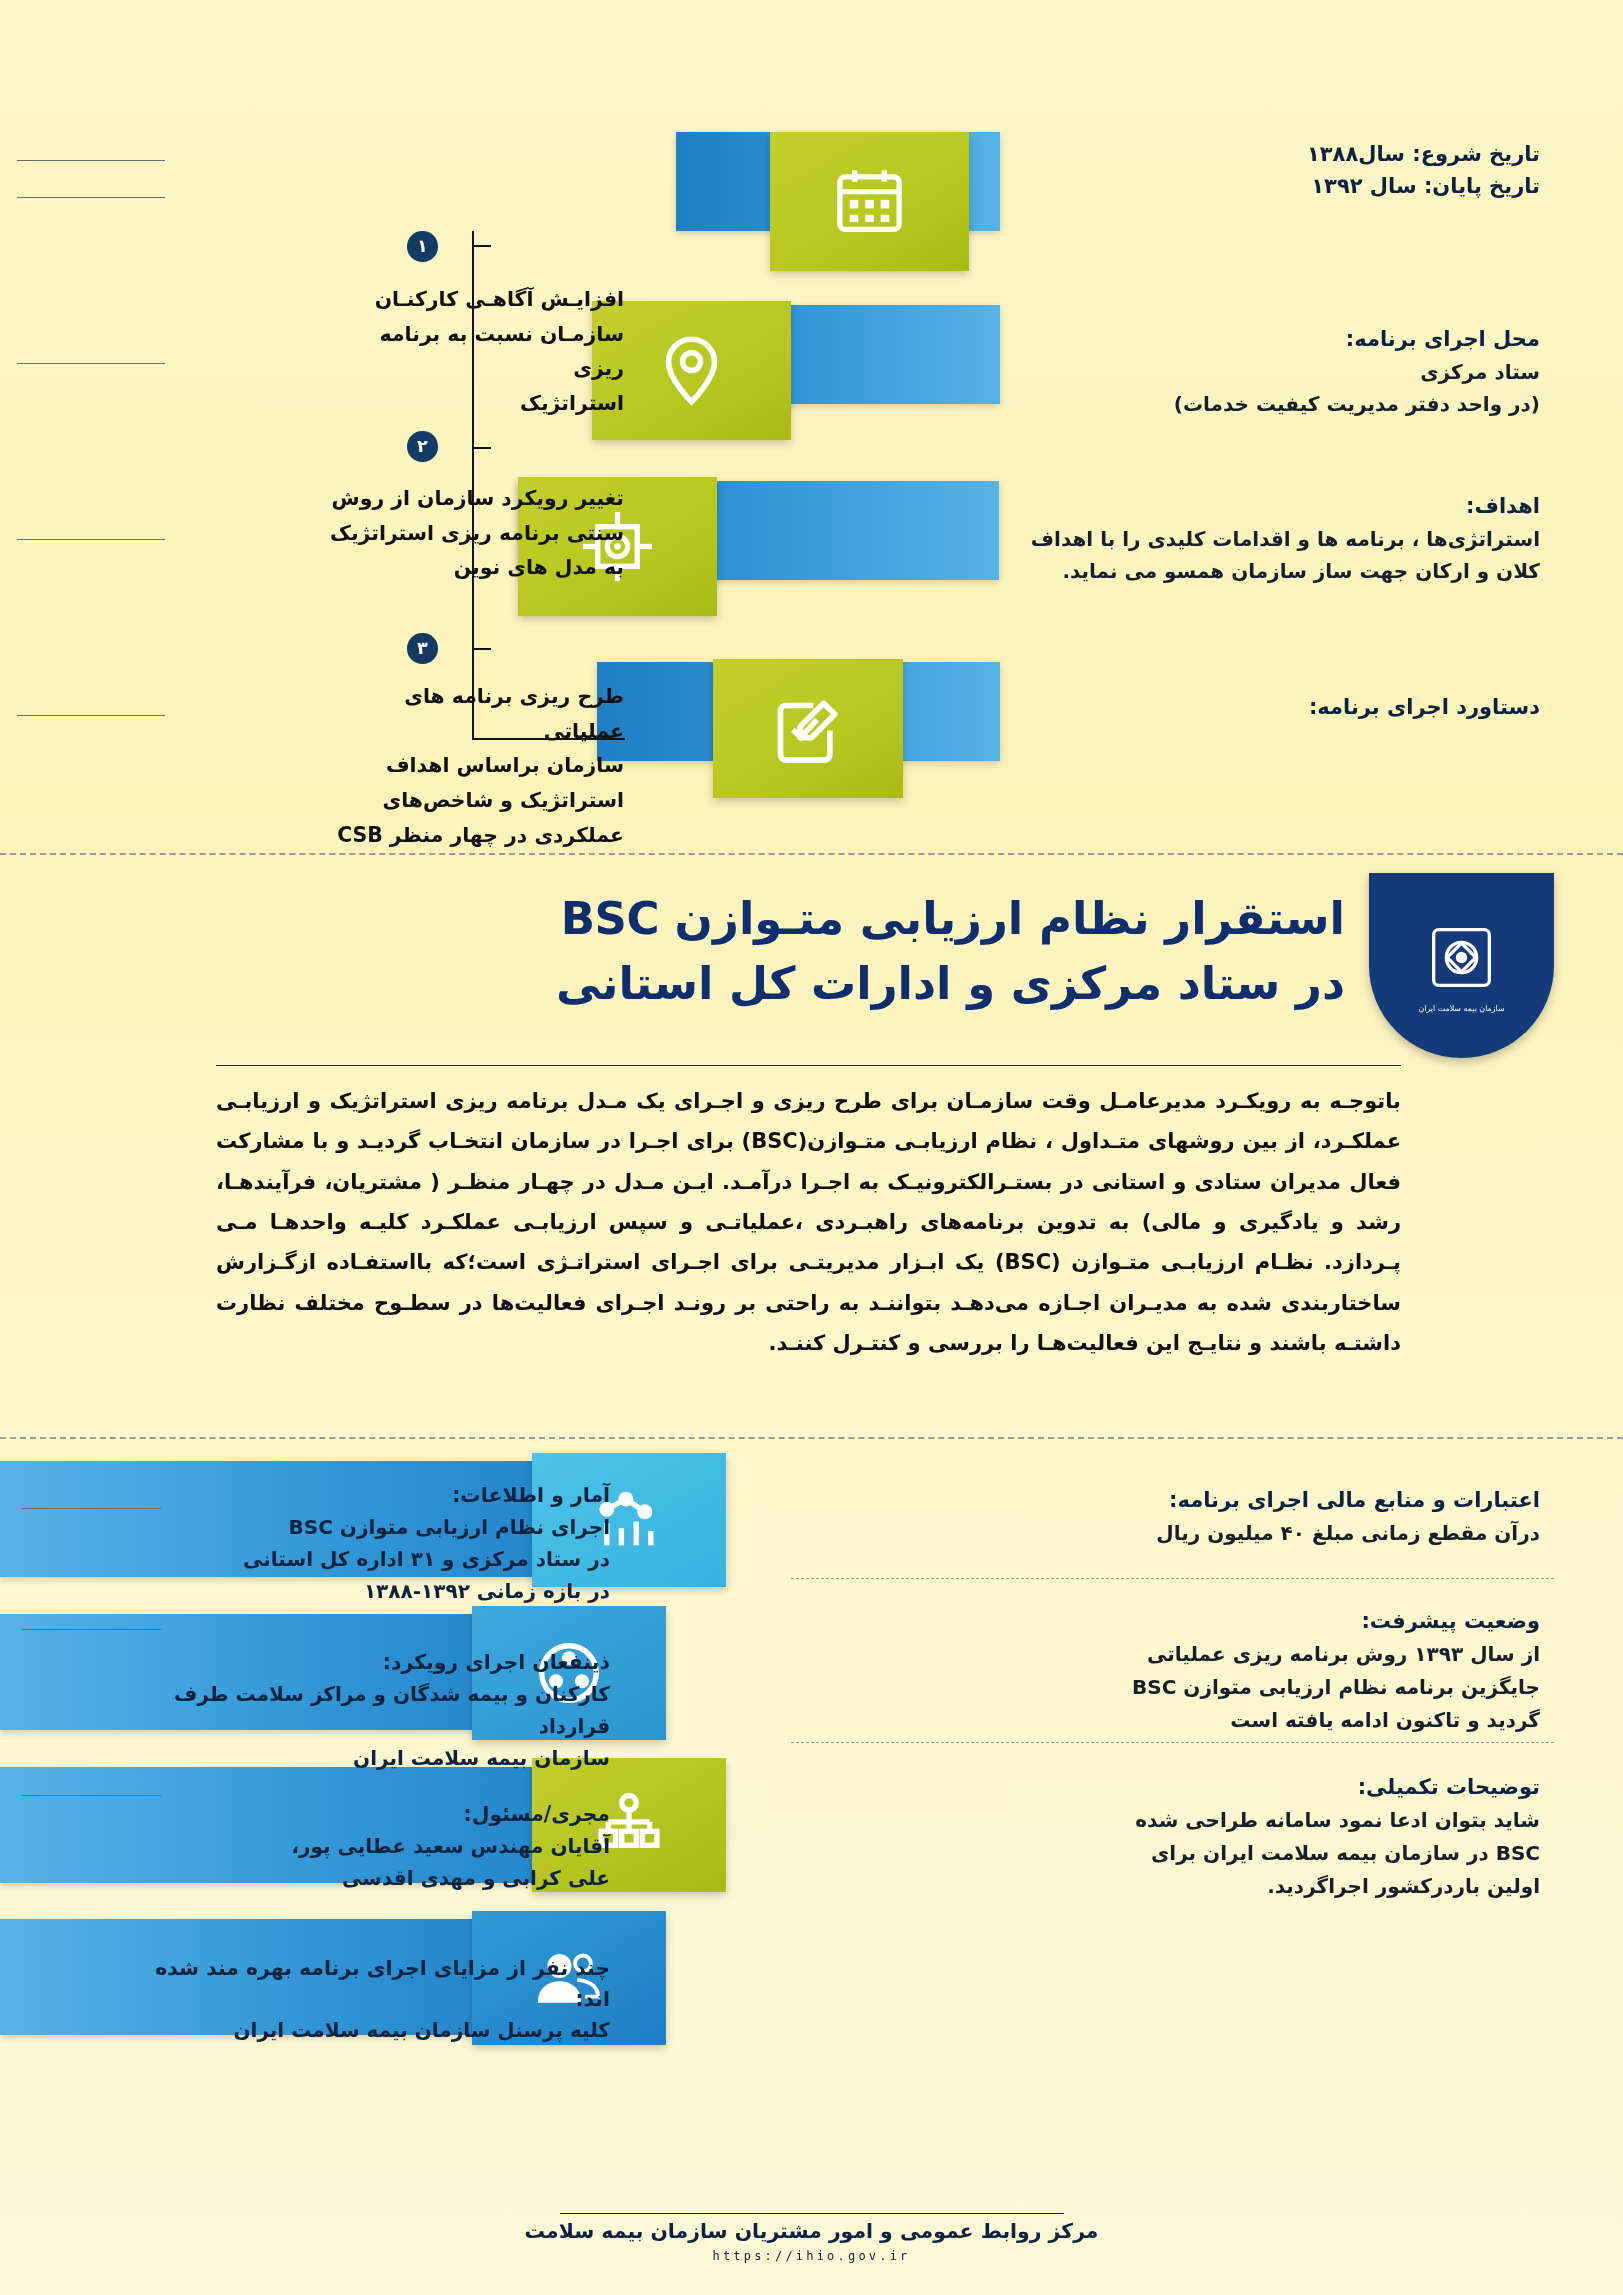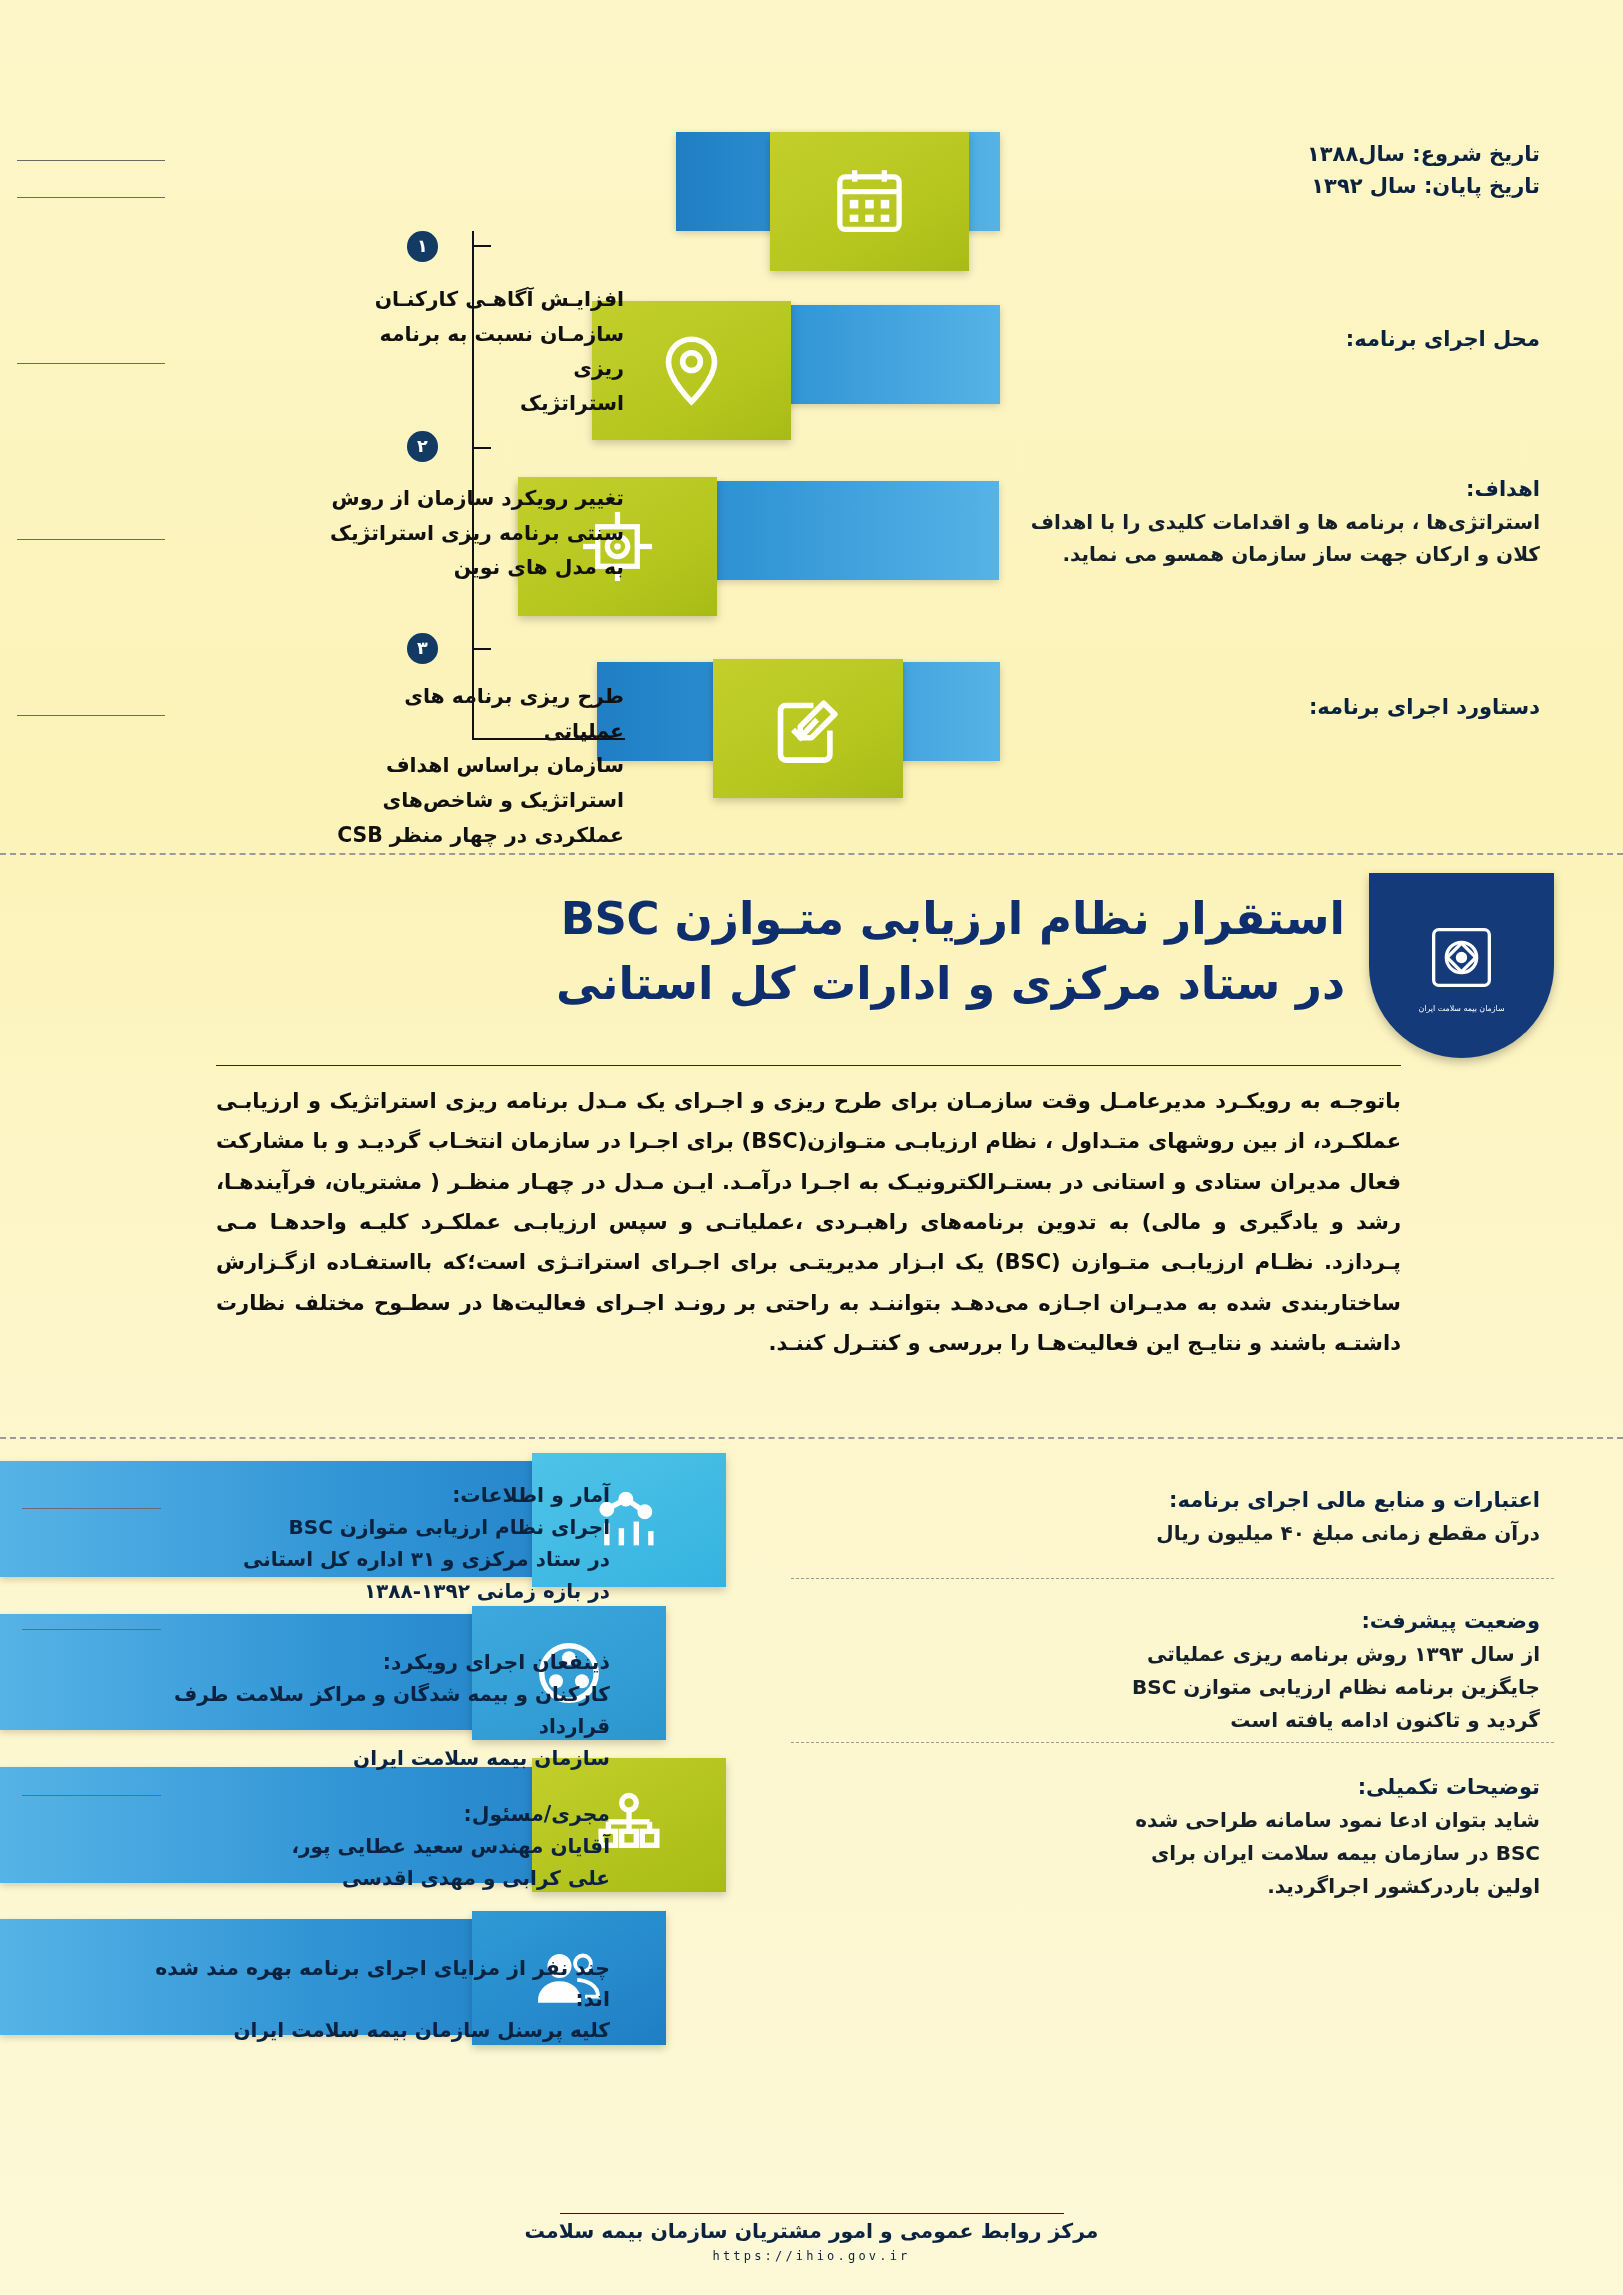--- a/index.html
+++ b/index.html
@@ -290,6 +290,8 @@
 
   <div class="info-block" style="top:305px;margin-top:19px;">
     <div class="ttl">محل اجرای برنامه:</div>
+    <div class="bdy" style="white-space:pre-line;">ستاد مرکزی
+(در واحد دفتر مدیریت کیفیت خدمات)</div>
   </div>
   <div class="rule-line" style="top:363px;"></div>
 

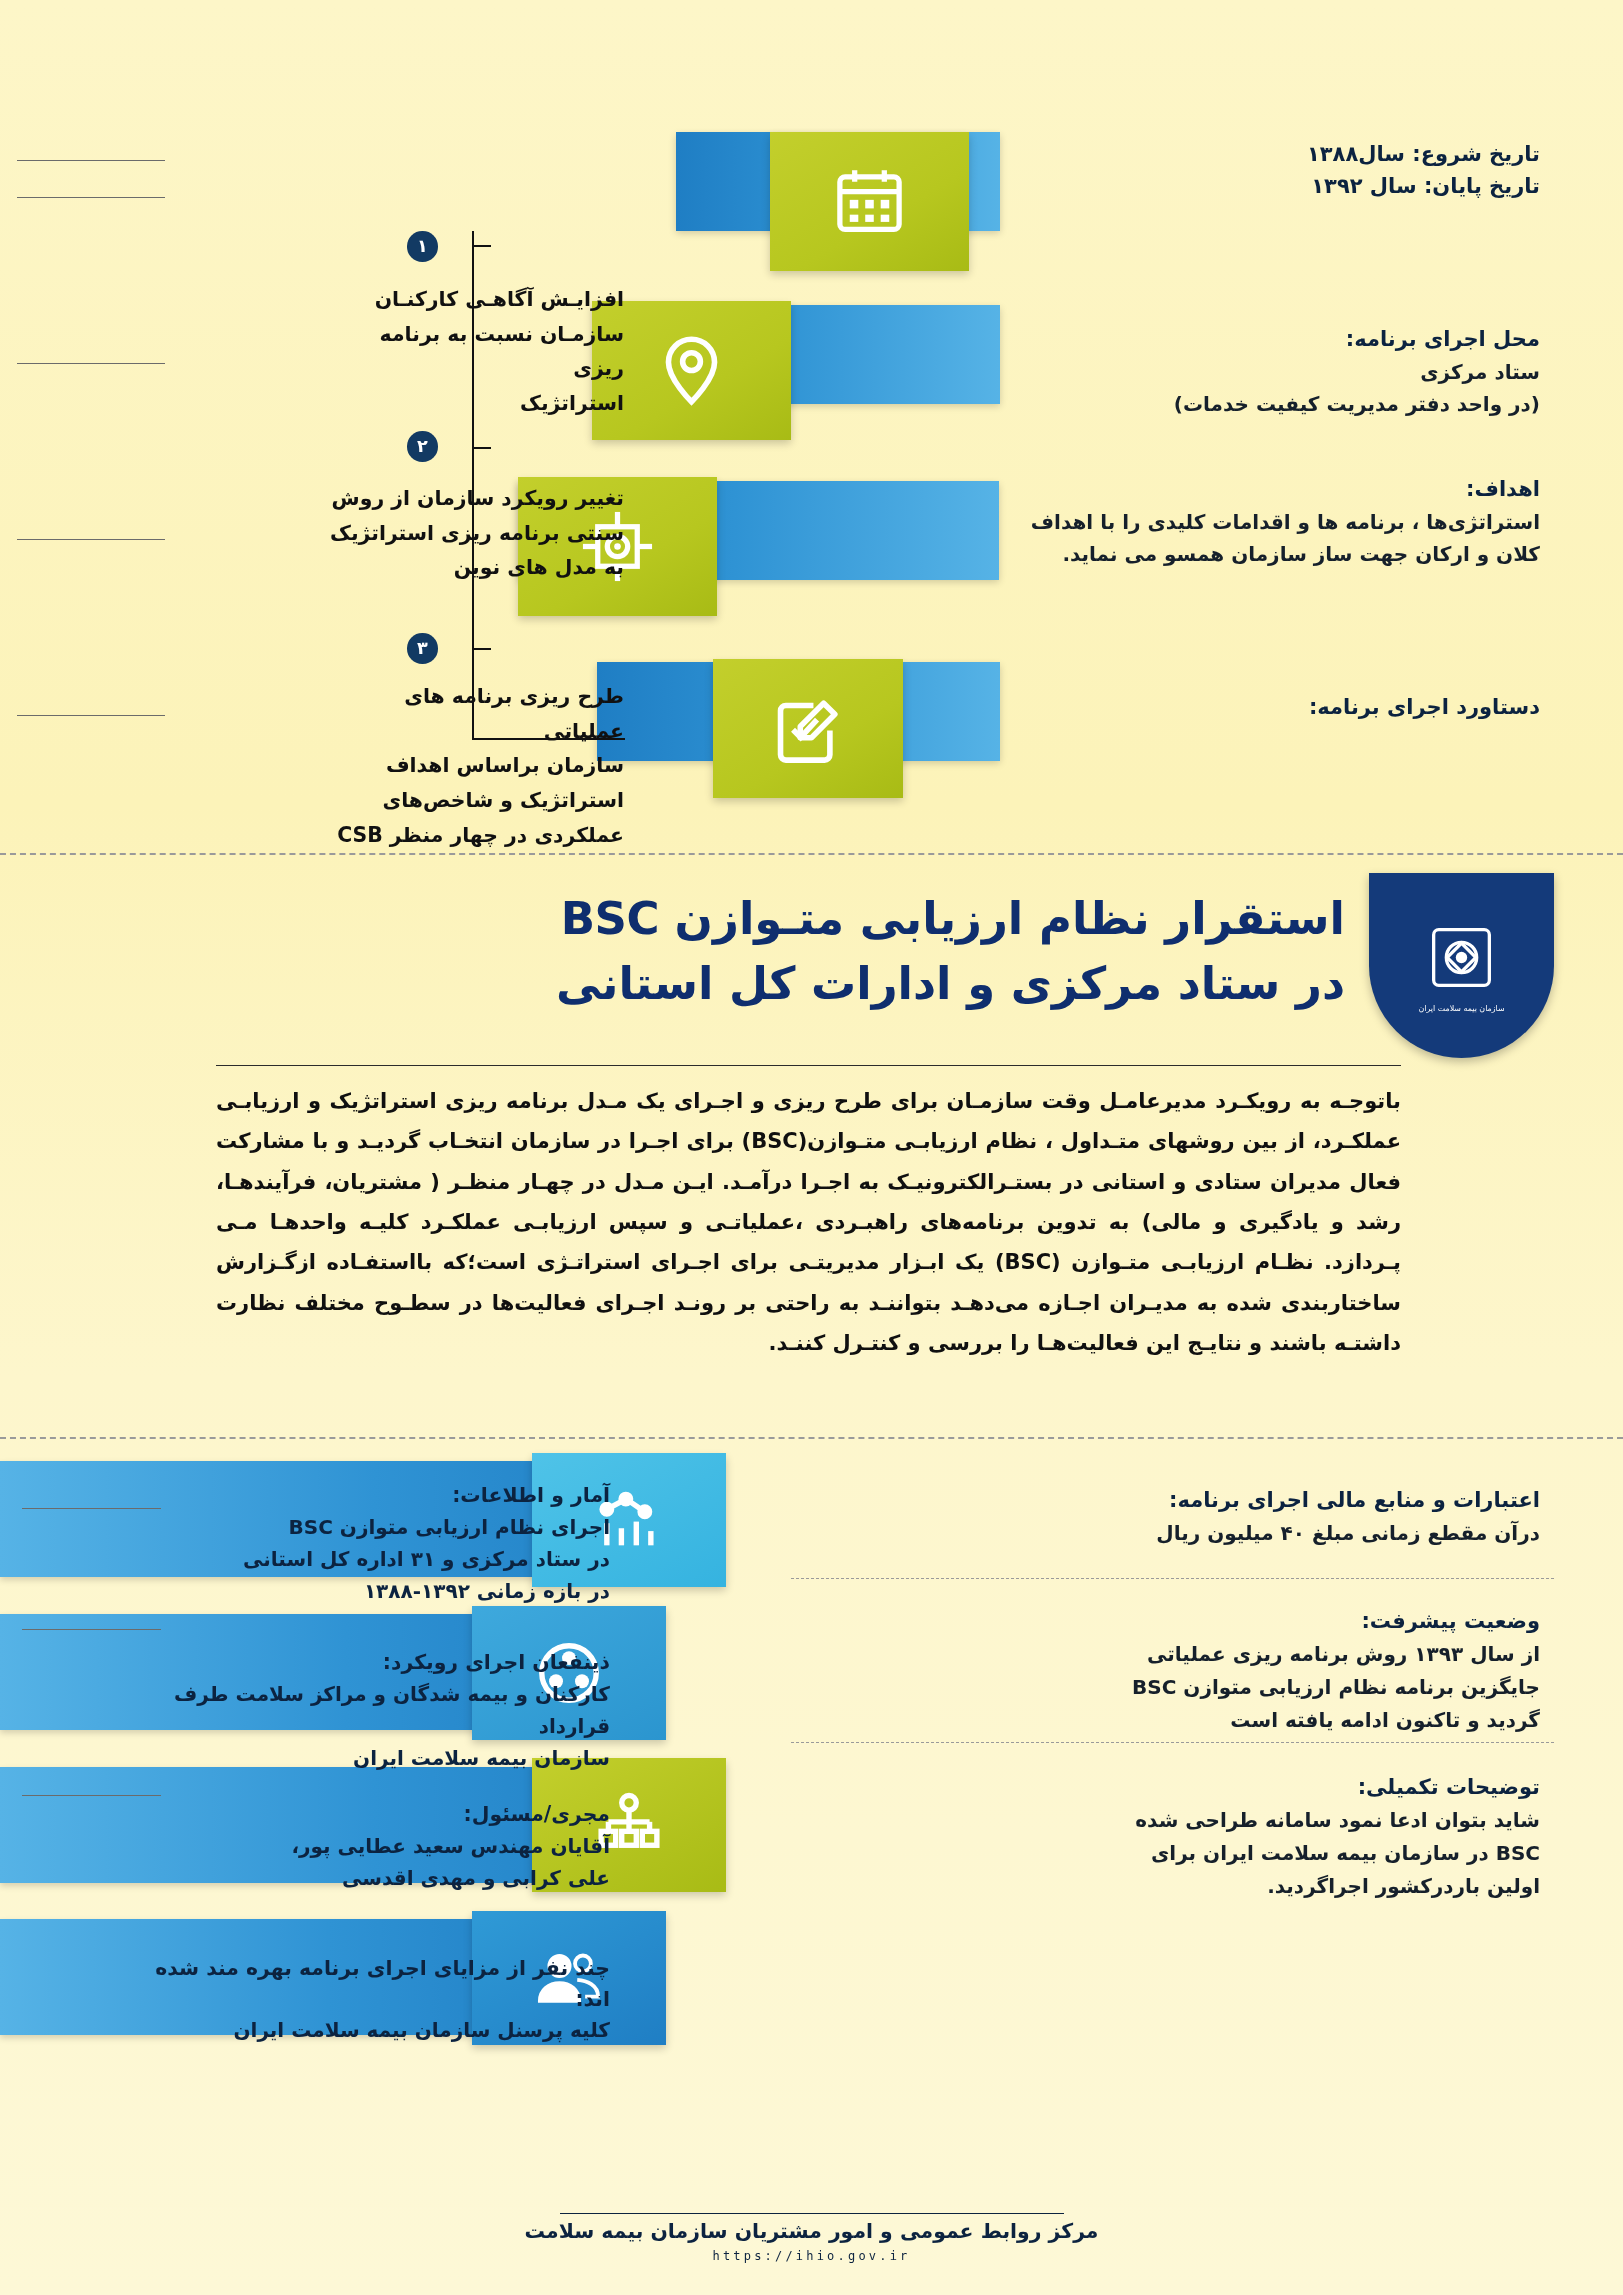--- a/index.html
+++ b/index.html
@@ -295,7 +295,7 @@
   </div>
   <div class="rule-line" style="top:363px;"></div>
 
-  <div class="info-block" style="top:474px;">
+  <div class="info-block" style="top:491px;">
     <div class="ttl">اهداف:</div>
     <div class="bdy" style="white-space:pre-line;">استراتژی‌ها ، برنامه ها و اقدامات کلیدی را با اهداف
 کلان و ارکان جهت ساز سازمان همسو می نماید.</div>

